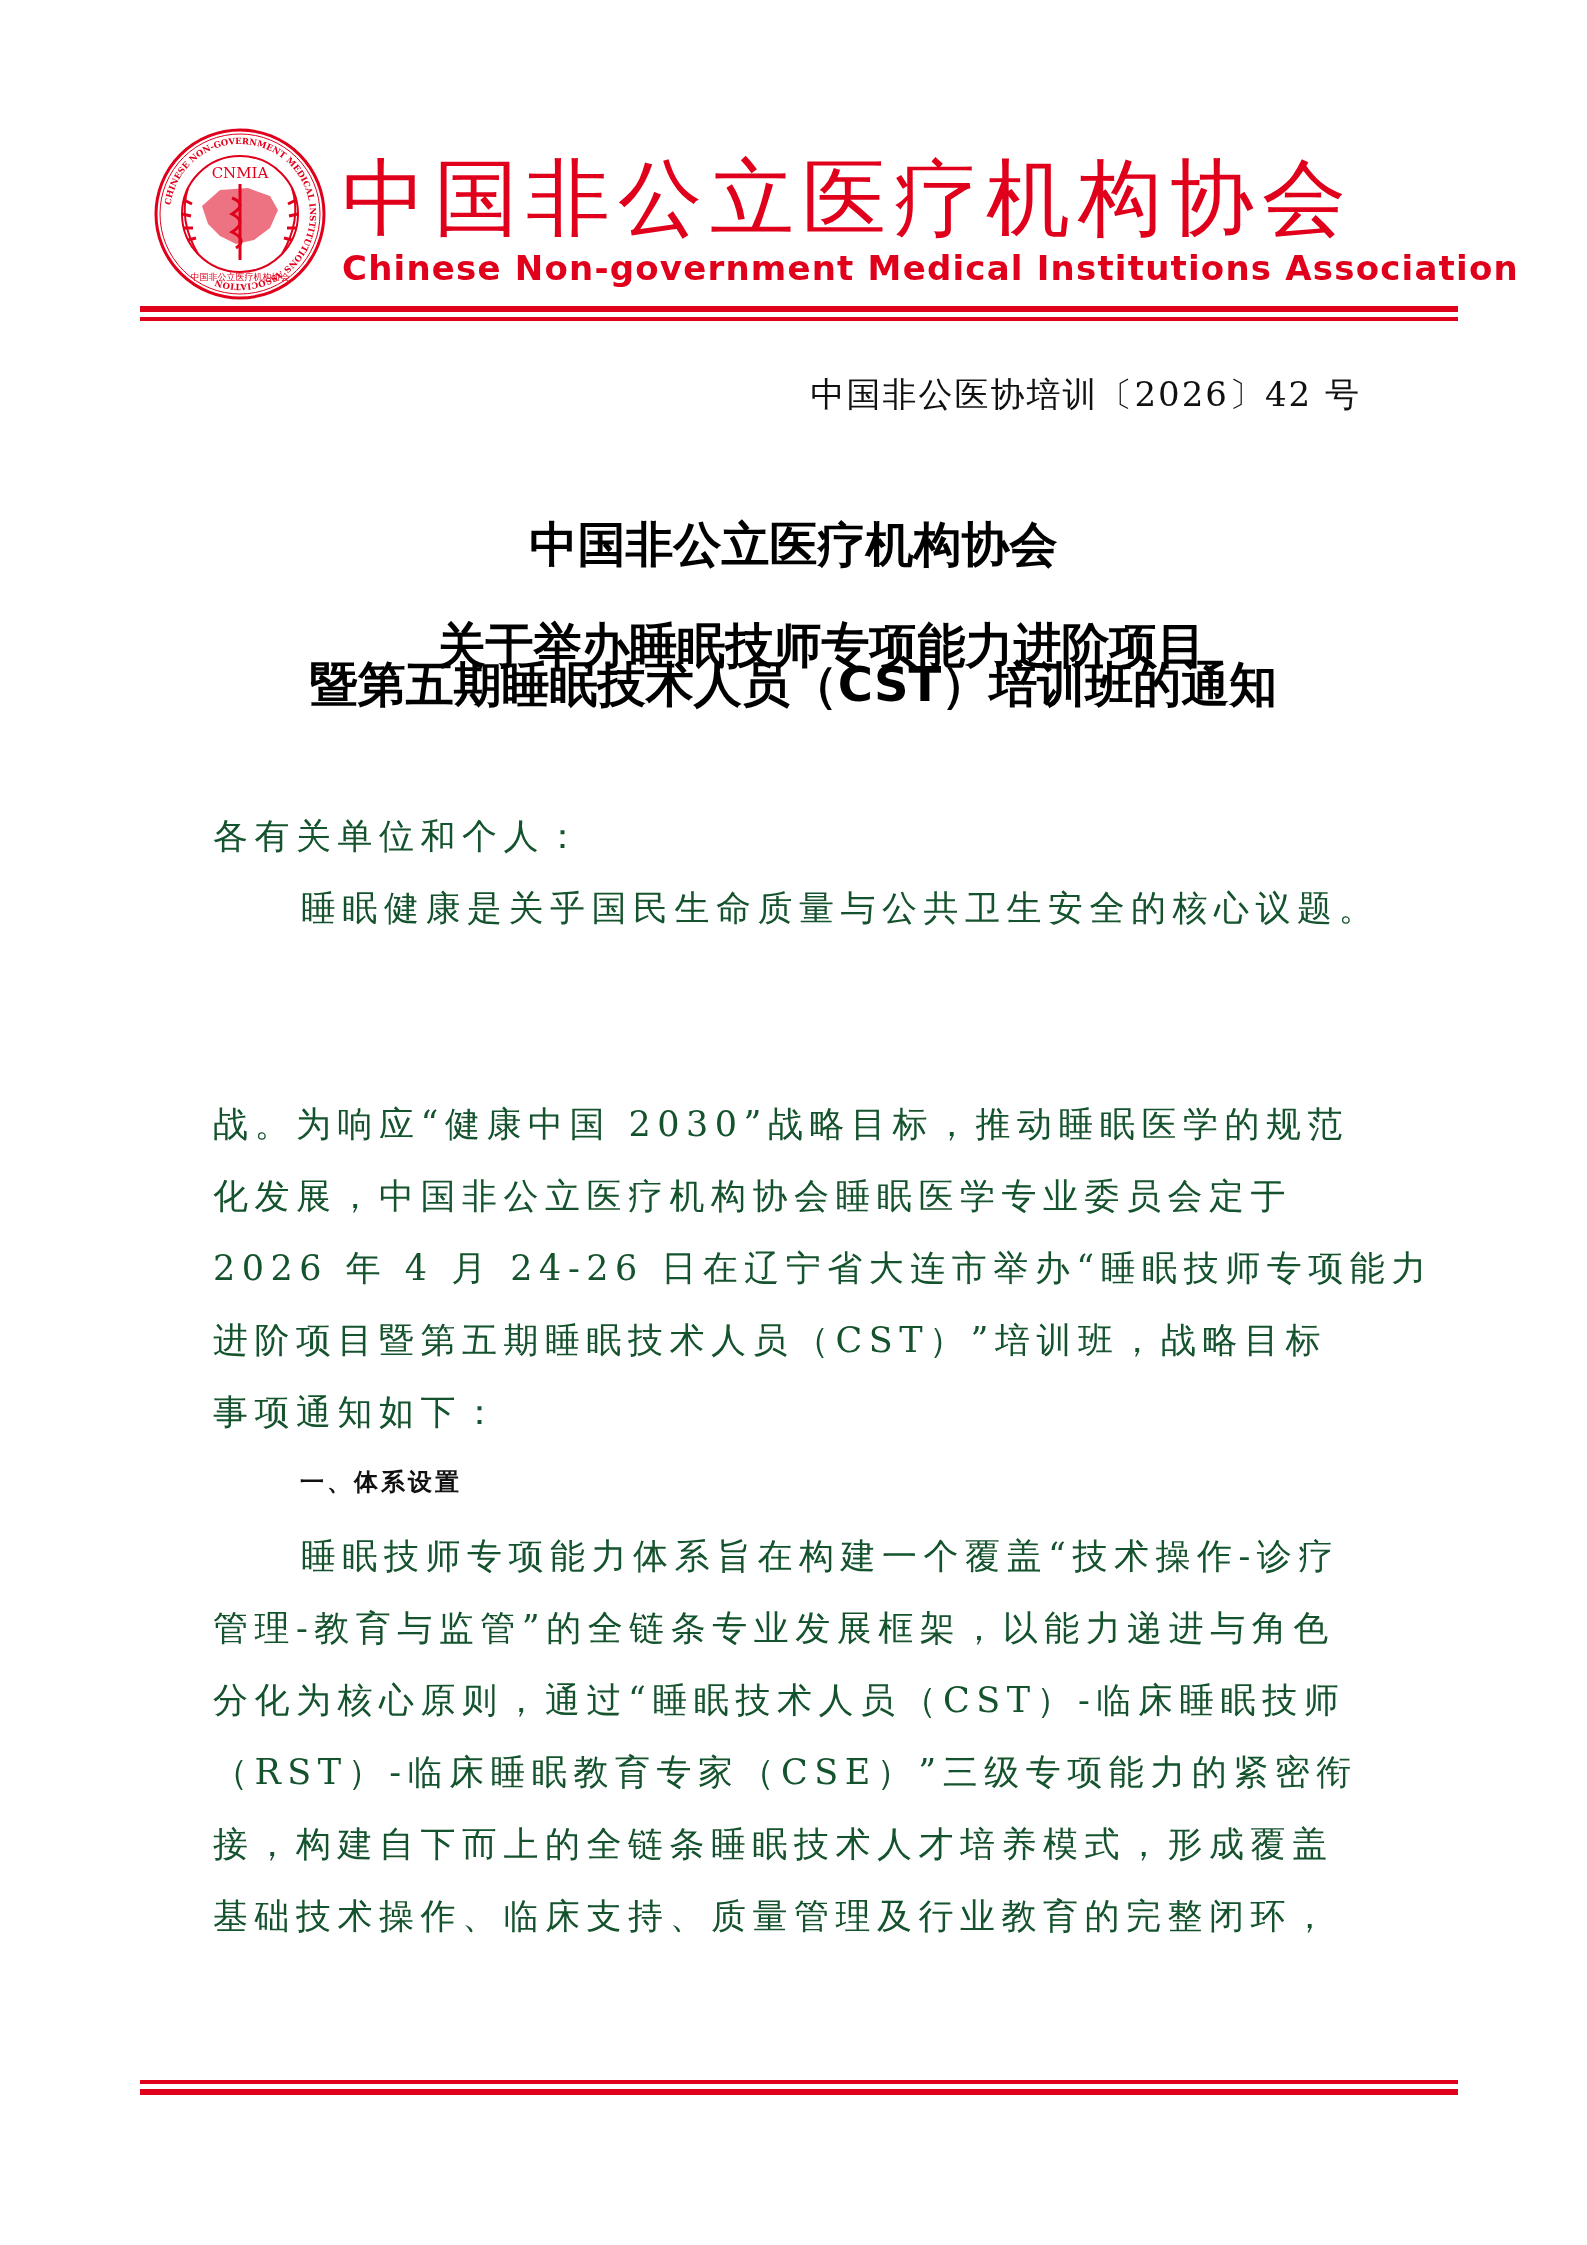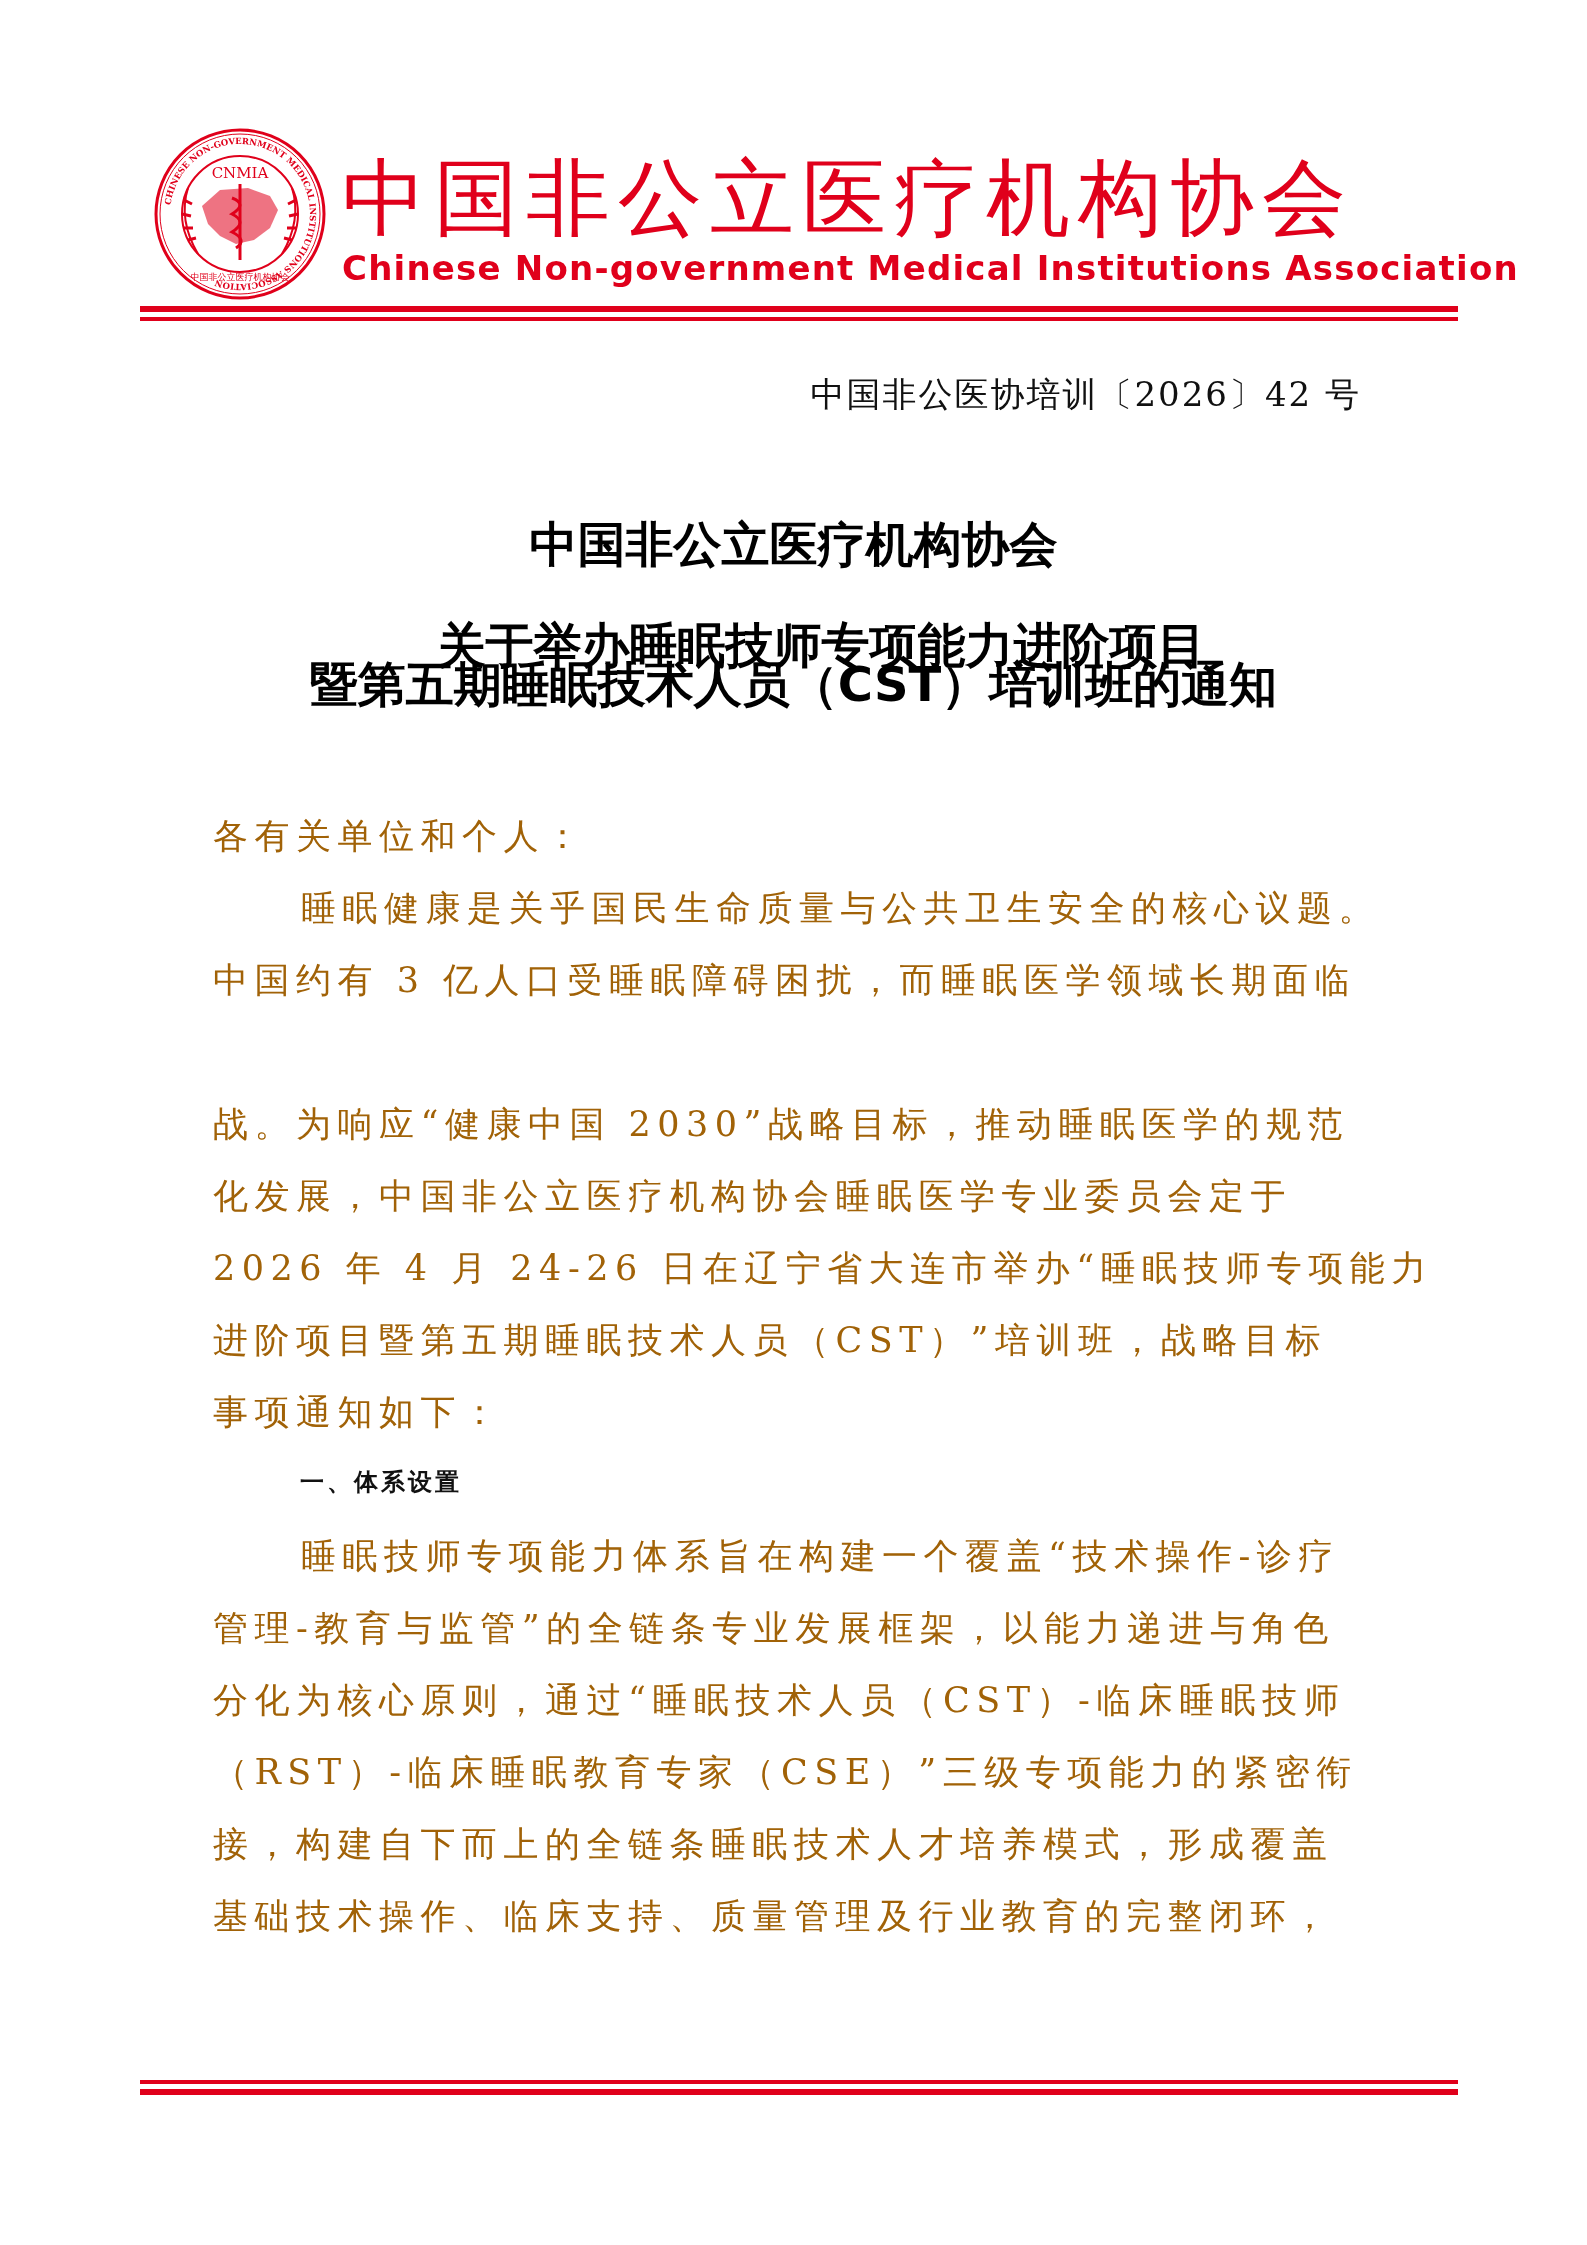--- a/index.html
+++ b/index.html
@@ -27,7 +27,7 @@
   .title.l2 { top:616px;margin-left:28px; }
   .title.l3 { top:655px; }
 
-  .body-line { position:absolute; left:213px; font-size:35px; line-height:44px; white-space:nowrap; letter-spacing:6.5px; color:#a16207; }
+  .body-line { position:absolute; left:213px; font-size:35px; line-height:44px; white-space:nowrap; letter-spacing:6.5px; color:#14532d; }
   .body-line.indent { left:292px;margin-left:9px; }
   .heading { position:absolute; left:300px; font-family:"DejaVu Sans","Liberation Sans",sans-serif; font-weight:bold;
              font-size:24px; line-height:44px; white-space:nowrap; letter-spacing:3px; }

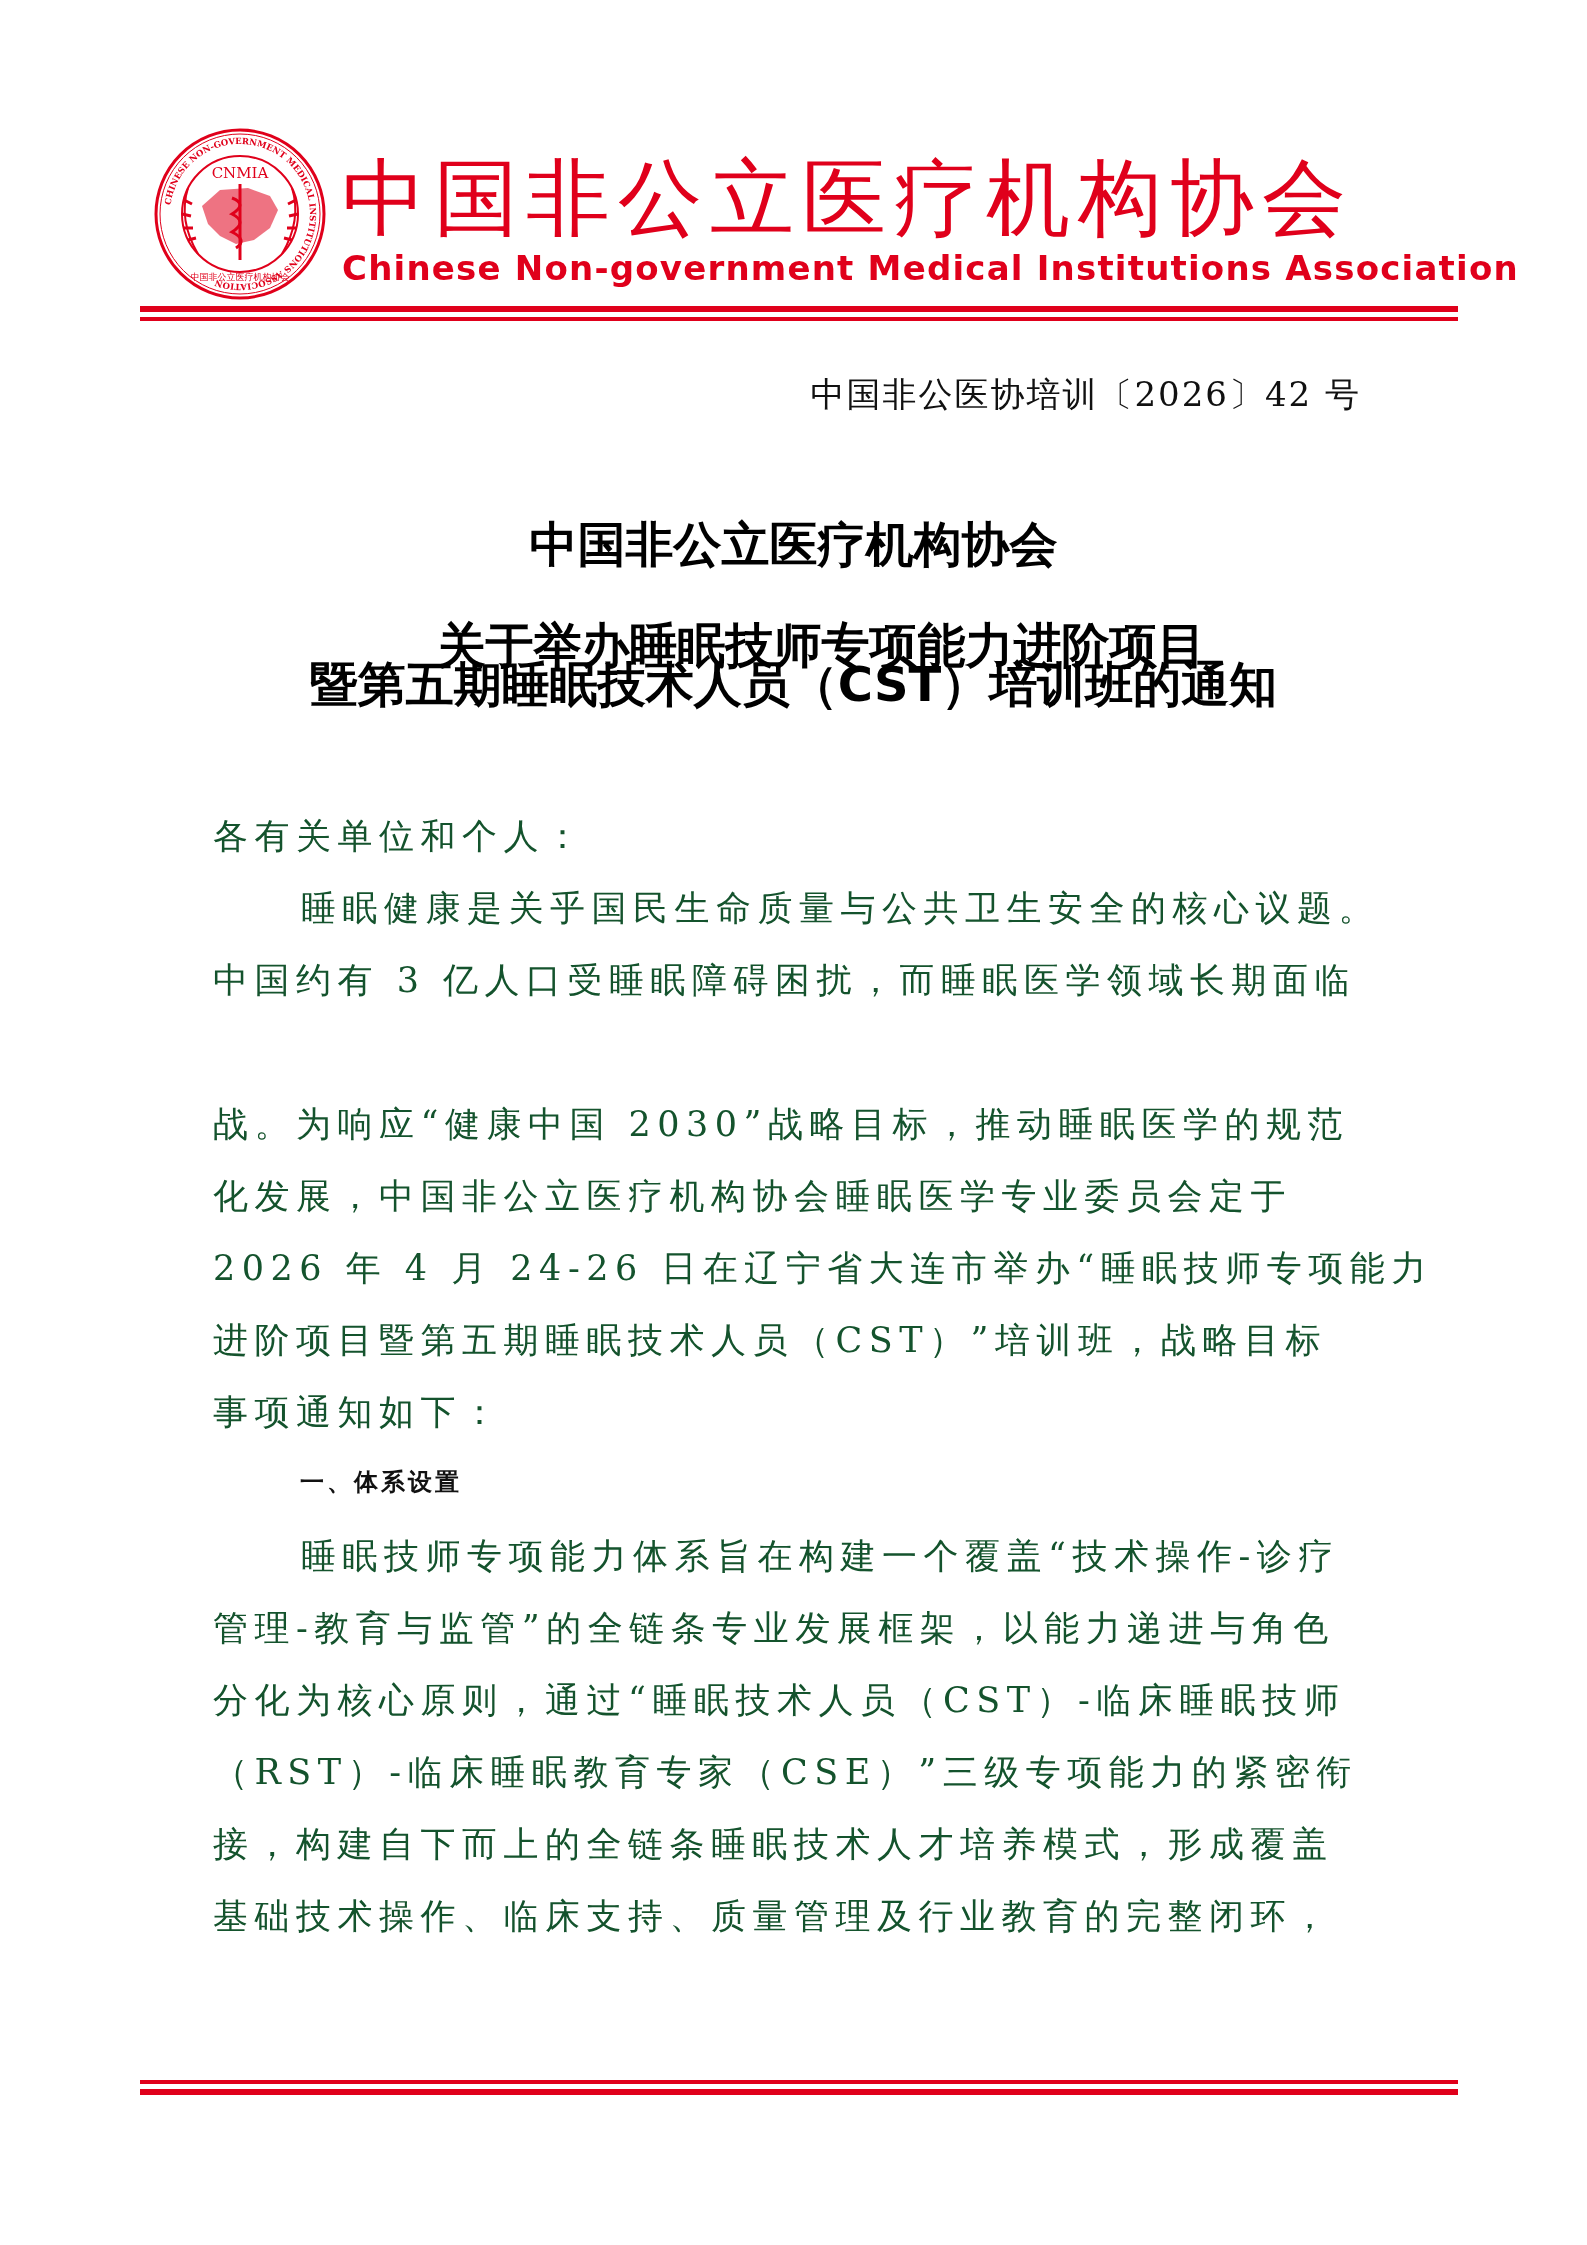--- a/index.html
+++ b/index.html
@@ -75,7 +75,6 @@
   <div class="body-line" style="top:814px">各有关单位和个人：</div>
 
   <div class="body-line indent" style="top:886px">睡眠健康是关乎国民生命质量与公共卫生安全的核心议题。</div>
-  <div class="body-line" style="top:958px">中国约有 3 亿人口受睡眠障碍困扰，而睡眠医学领域长期面临</div>
   <div class="body-line" style="top:1102px">战。为响应“健康中国 2030”战略目标，推动睡眠医学的规范</div>
   <div class="body-line" style="top:1174px">化发展，中国非公立医疗机构协会睡眠医学专业委员会定于</div>
   <div class="body-line" style="top:1246px">2026 年 4 月 24-26 日在辽宁省大连市举办“睡眠技师专项能力</div>

